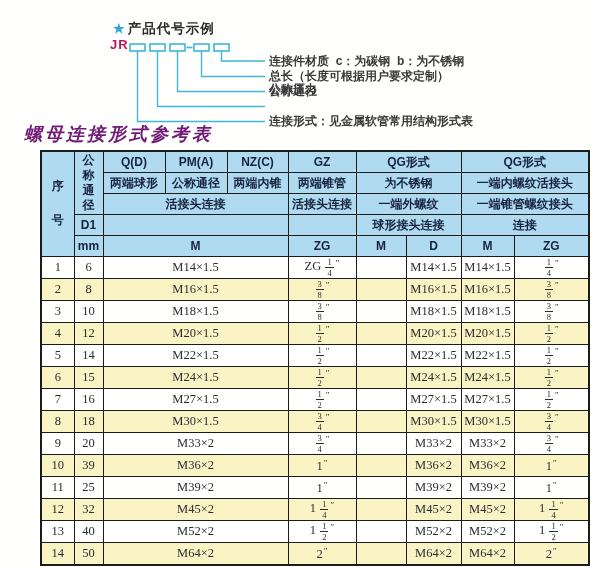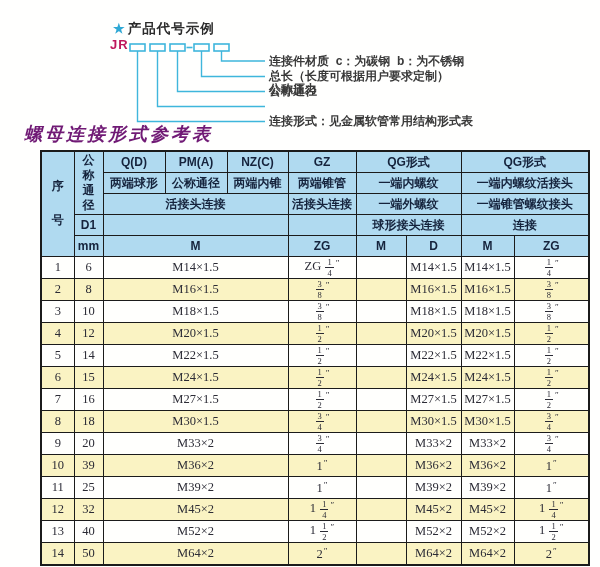--- a/index.html
+++ b/index.html
@@ -105,7 +105,7 @@
       <th>公称通径</th>
       <th>两端内锥</th>
       <th>两端锥管</th>
-      <th colspan="2">一端内螺纹</th>
+      <th colspan="2">为不锈钢</th>
       <th colspan="2">一端内螺纹活接头</th>
     </tr>
     <tr>

